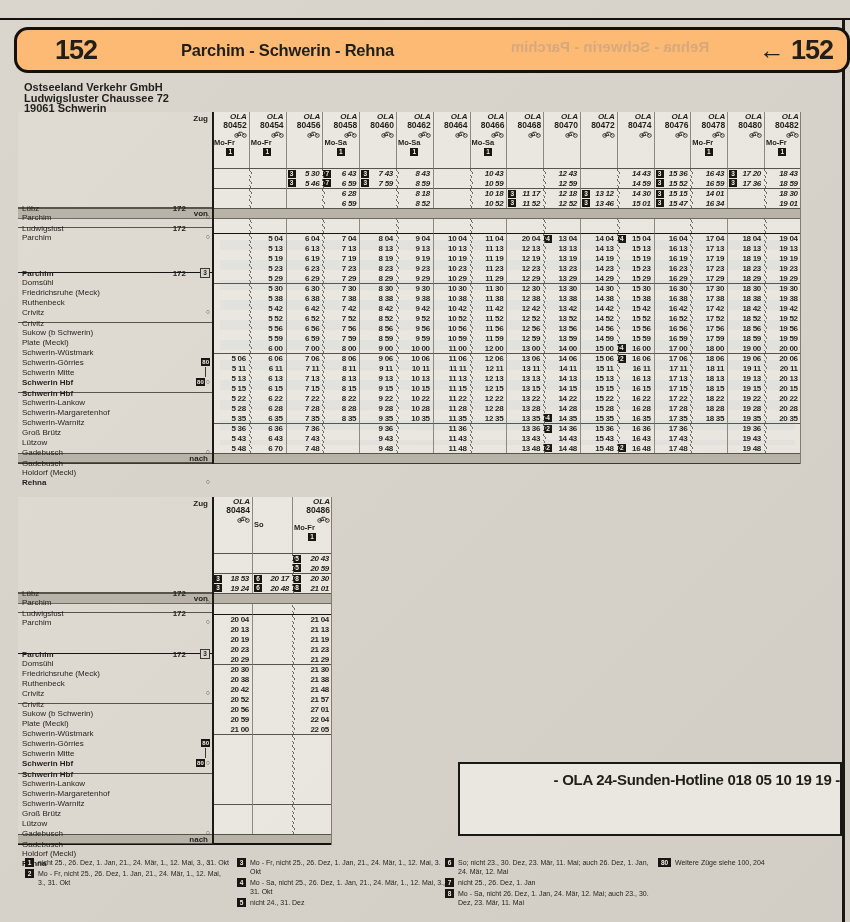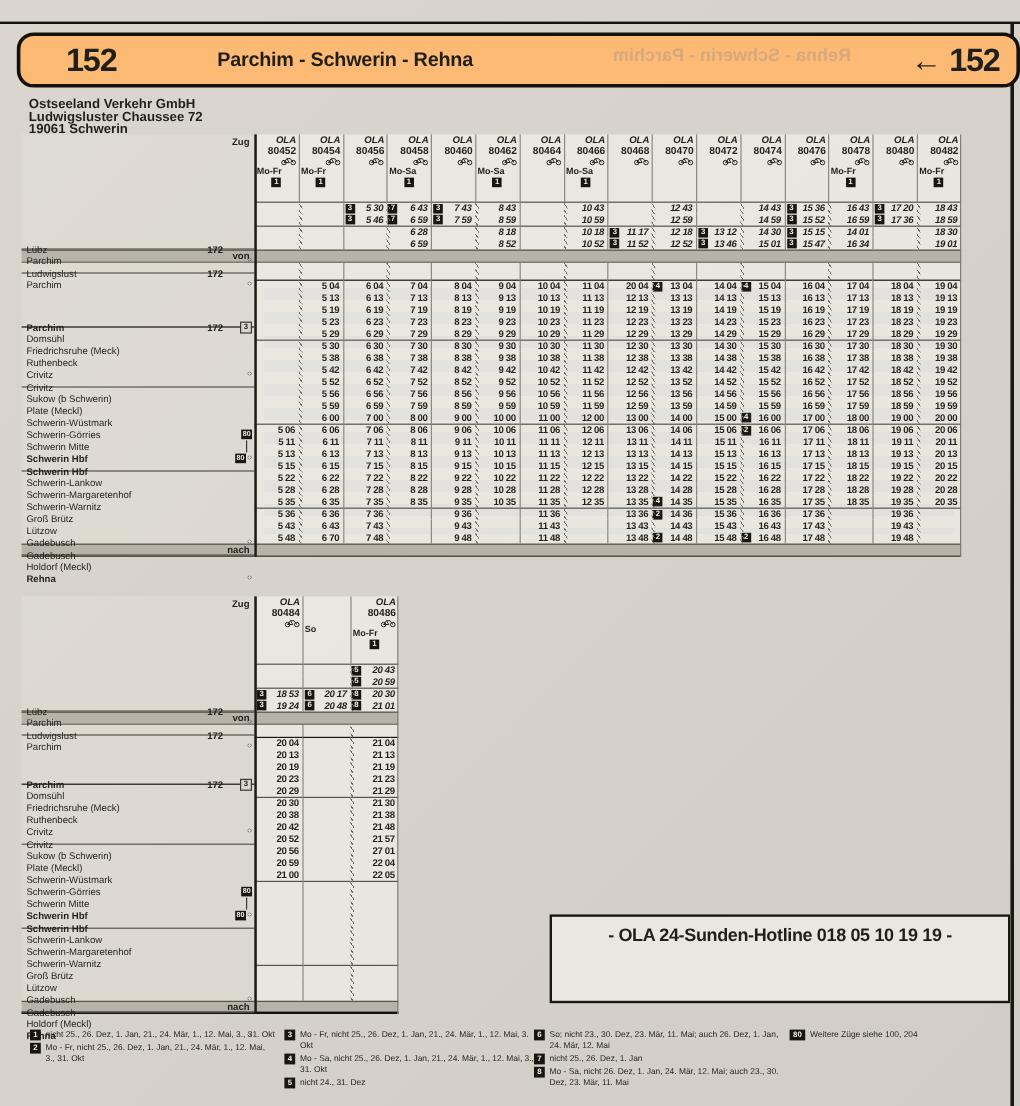--- a/index.html
+++ b/index.html
@@ -67,7 +67,7 @@
   .hotline{left:458px;top:762px;width:380px;height:64px;border:2px solid #1a1815;
      background:#eae7e0;text-align:center;padding-top:6px;}
   .hl1{font-size:10.5px;font-weight:600;}
-  .hl2{font-size:15px;font-weight:800;letter-spacing:-0.3px;margin-top:1px;}
+  .hl2{font-size:15px;font-weight:800;letter-spacing:-0.3px;margin-top:1px;text-align:right;}
   .hl3{font-size:10.5px;font-weight:600;margin-top:2px;}
   
   .fn-col{position:absolute;top:858px;font-size:7px;line-height:9px;}

